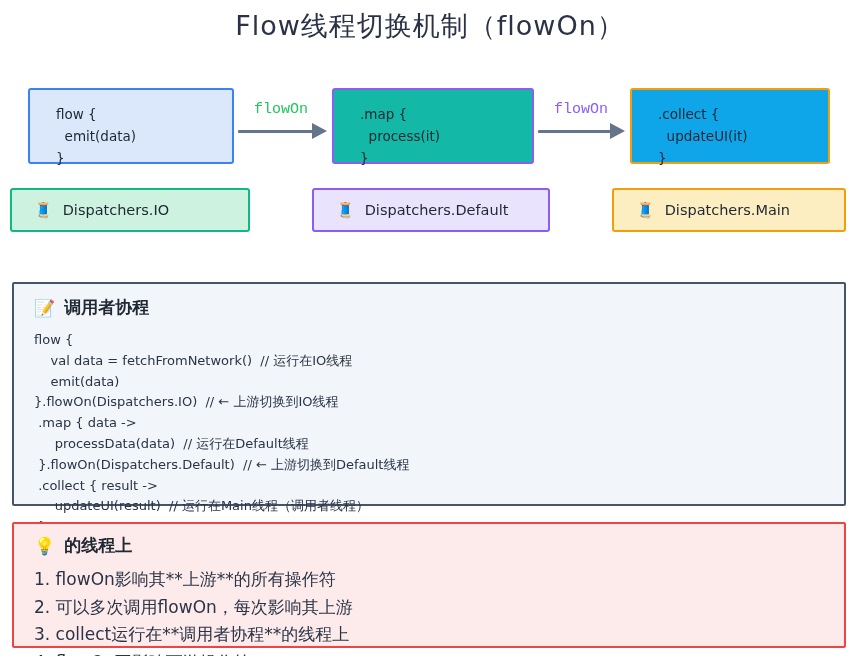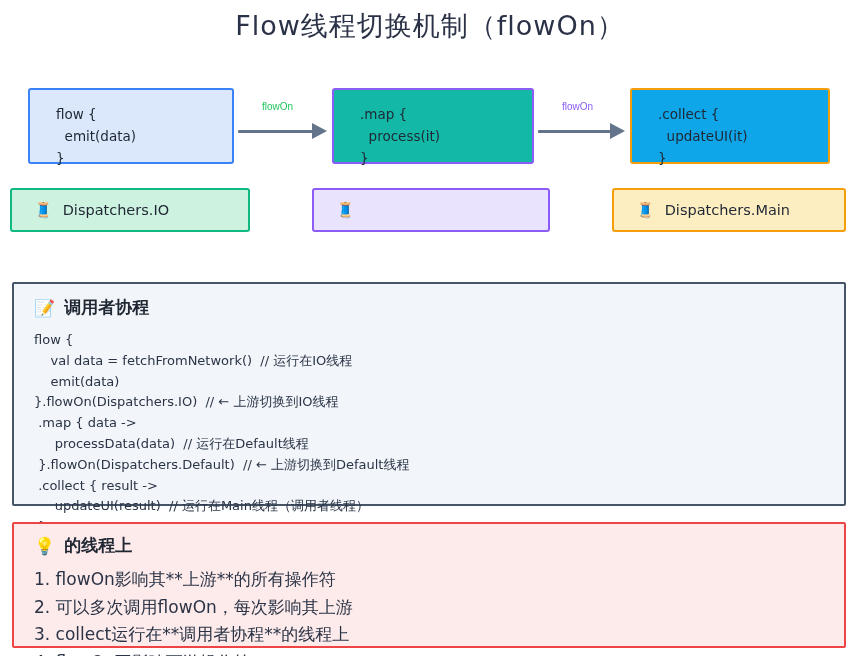--- a/index.html
+++ b/index.html
@@ -55,9 +55,9 @@
     border-left: 15px solid #64748b;
   }
   .arrow-label {
-    position: absolute; top: -19px; left: 24px;
-    font-family: Liberation Sans, sans-serif;
-    font-size: 10px; white-space: nowrap;
+    position: absolute; top: -19px; left: 16px;
+    font-family: Liberation Mono, monospace;
+    font-size: 15px; white-space: nowrap;
   }
   .arrow1 { left: 238px; top: 120px; width: 92px; }
   .arrow1 .shaft { width: 76px; }

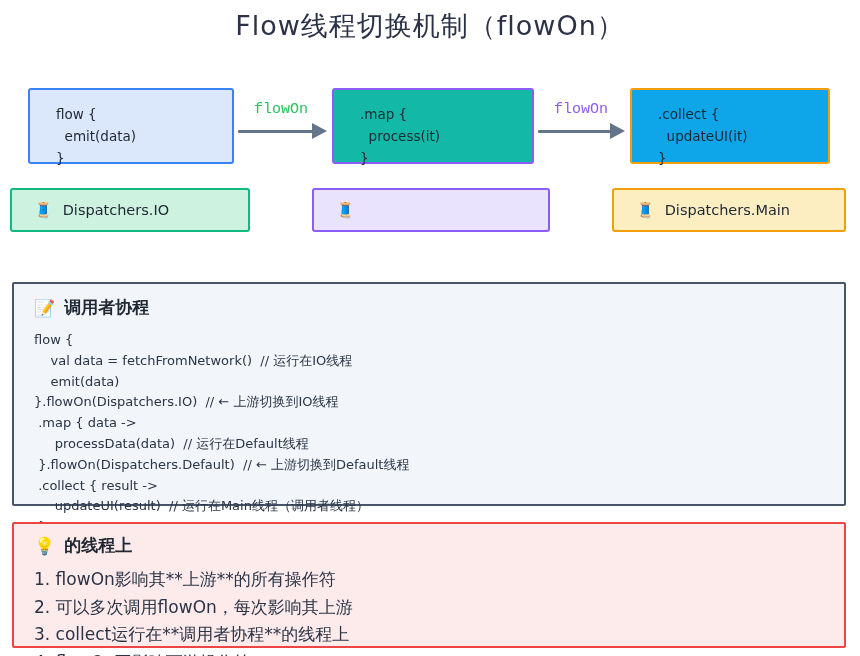--- a/index.html
+++ b/index.html
@@ -165,6 +165,7 @@
 
   <div class="dispatcher disp-default">
     <span class="emoji">🧵</span>
+    <span>Dispatchers.Default</span>
   </div>
 
   <div class="dispatcher disp-main">

